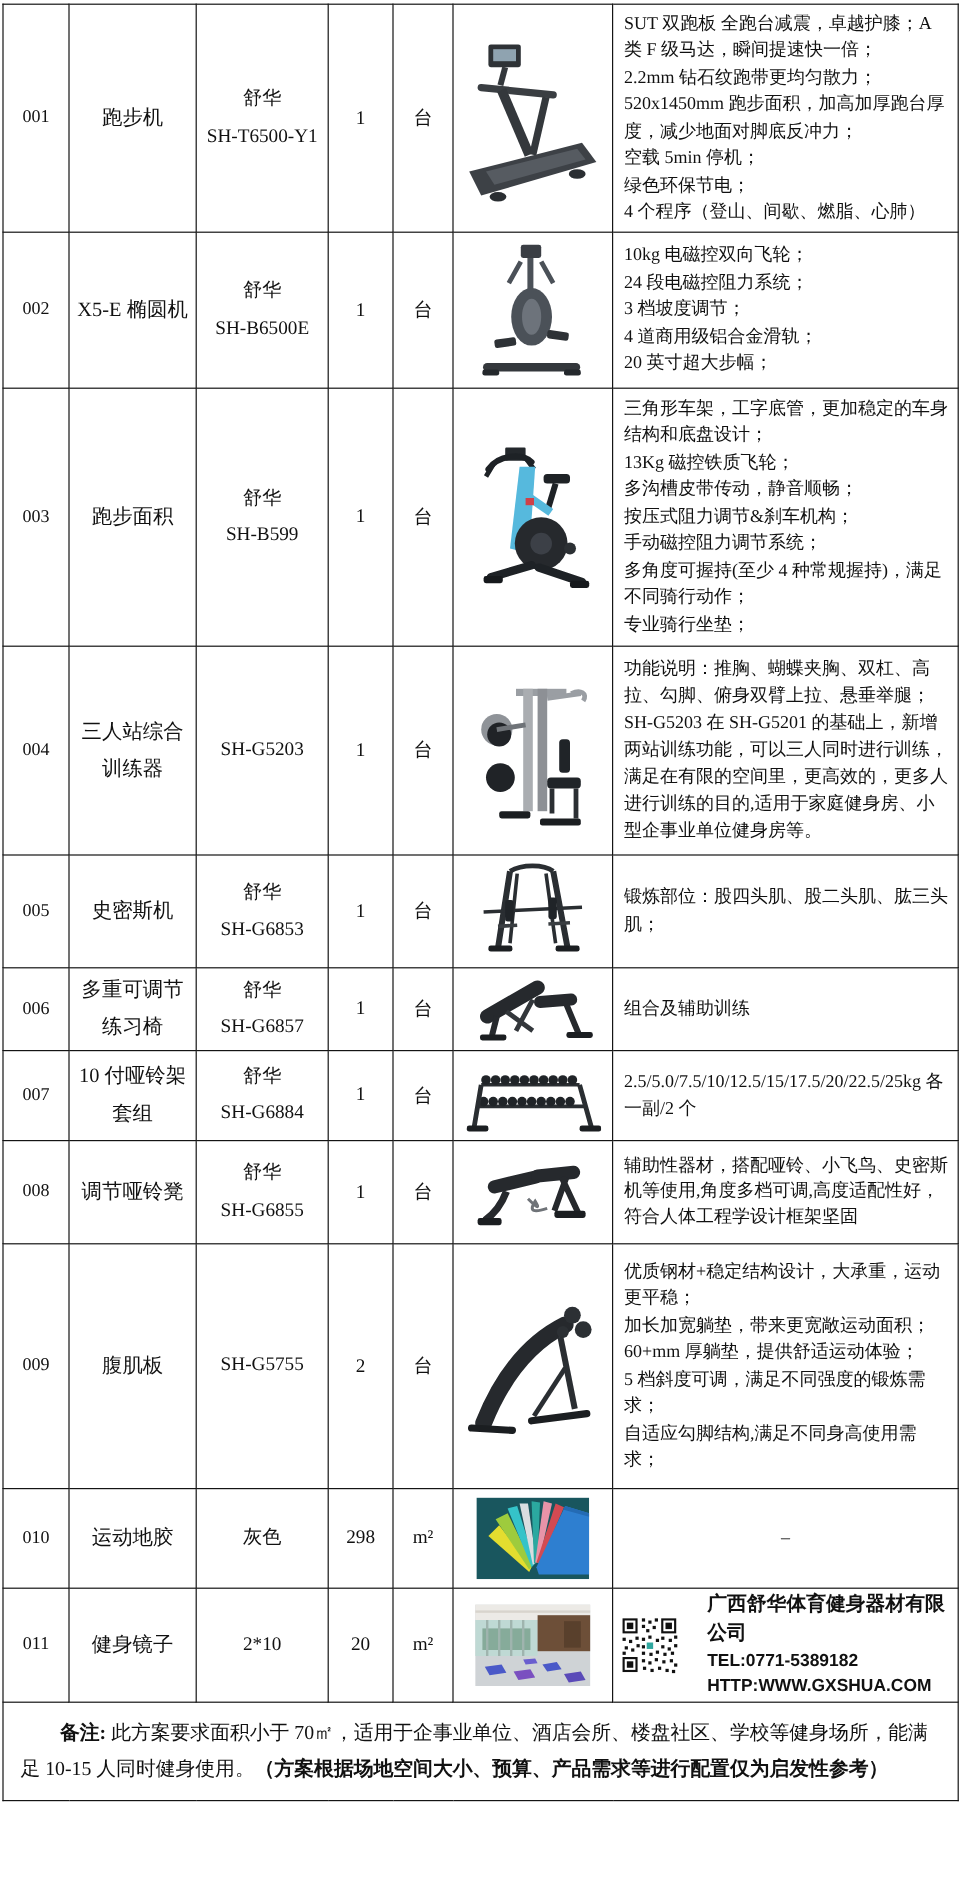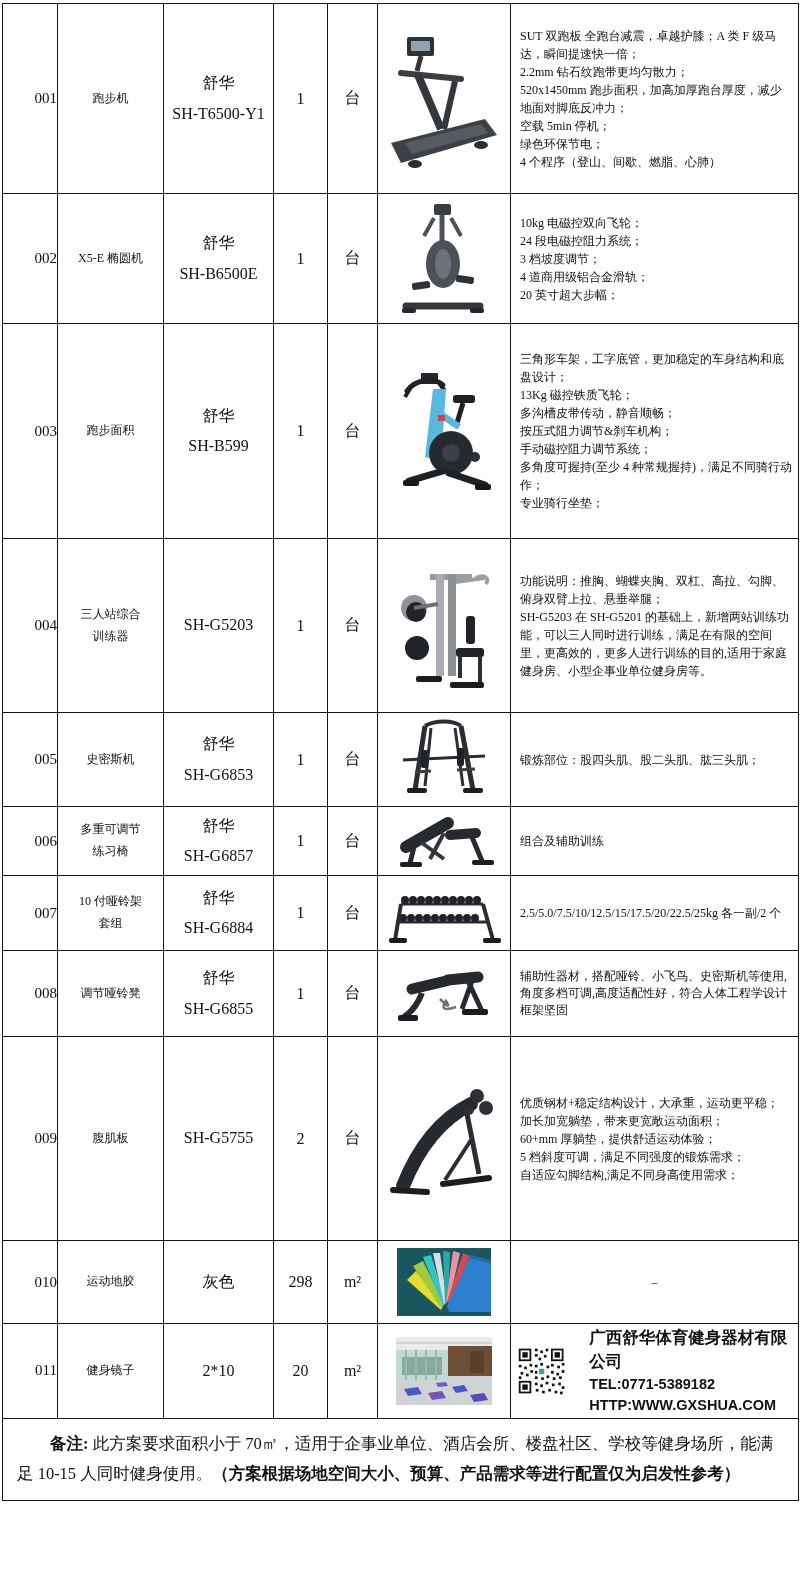--- a/index.html
+++ b/index.html
@@ -16,7 +16,7 @@
   .c-qty, .c-unit { font-size:16px; }
   .c-img  { padding:2px; }
   .c-img svg { display:block; margin:0 auto; }
-  .c-remarks { font-size:12px; text-align:left; white-space:pre-line;
+  .c-remarks { font-size:15px; text-align:left; white-space:pre-line;
                line-height:1.5; padding:3px 5px 3px 9px; }
   .c-remarks.tight { line-height:1.4; }
   .c-remarks.center { text-align:center; padding:0; }

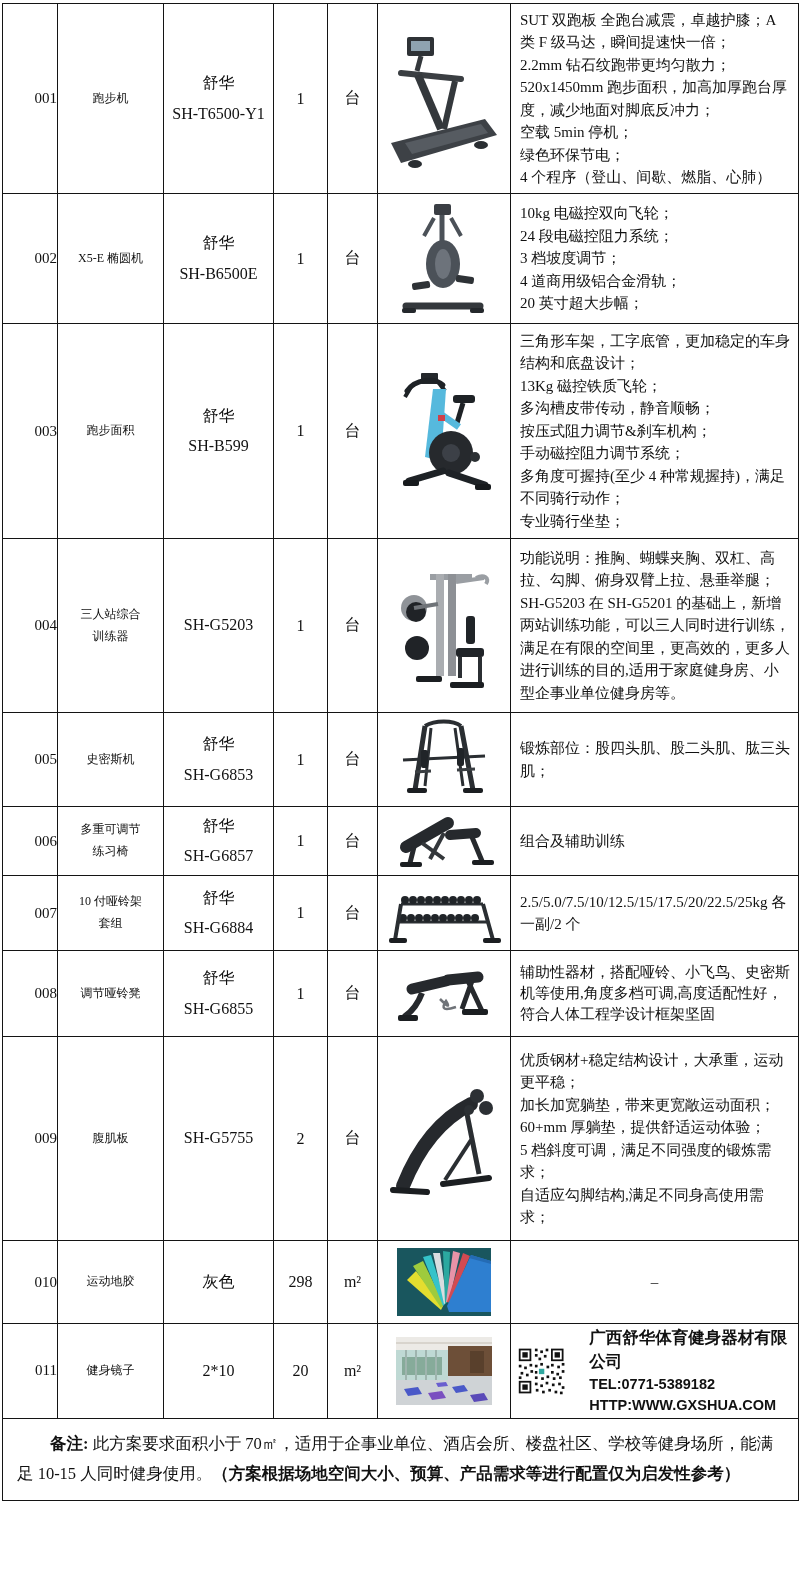--- a/index.html
+++ b/index.html
@@ -10,7 +10,7 @@
   td { border:1px solid #141414; vertical-align:middle; text-align:center; overflow:hidden; }
   .title-cell { height:44px; font-size:22px; font-weight:bold; letter-spacing:1px; }
   .hdr td { height:29px; font-size:17px; font-weight:bold; }
-  .c-no   { font-size:15px; font-family:"Liberation Serif", serif;text-align:right; }
+  .c-no   { font-size:15px; font-family:"Liberation Serif", serif; }
   .c-name { font-size:12px; white-space:pre-line; line-height:1.8; }
   .c-model{ font-size:16px; white-space:pre-line; line-height:1.9; }
   .c-qty, .c-unit { font-size:16px; }

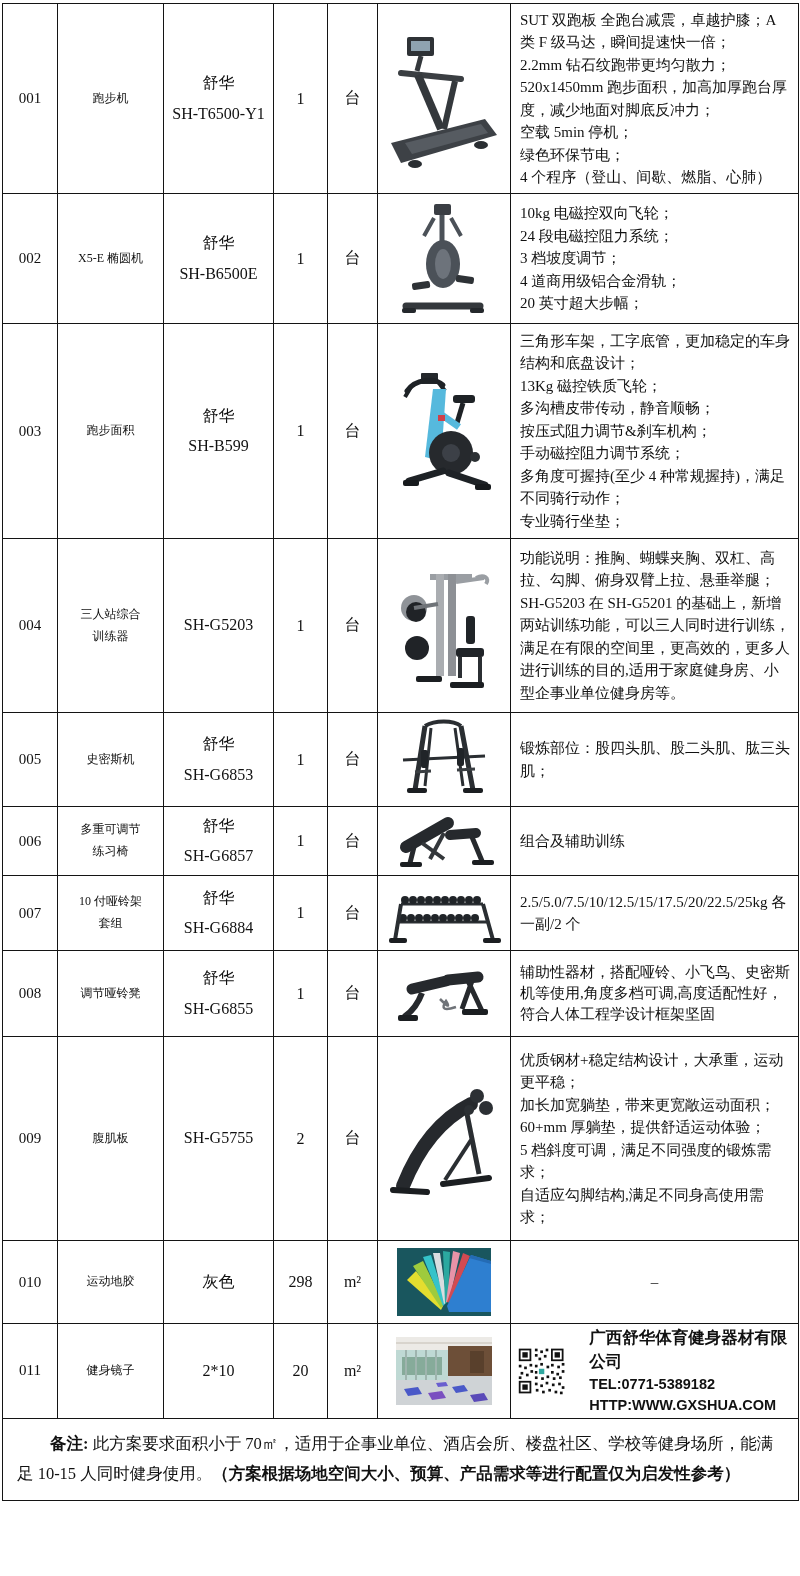--- a/index.html
+++ b/index.html
@@ -11,7 +11,7 @@
   .title-cell { height:44px; font-size:22px; font-weight:bold; letter-spacing:1px; }
   .hdr td { height:29px; font-size:17px; font-weight:bold; }
   .c-no   { font-size:15px; font-family:"Liberation Serif", serif; }
-  .c-name { font-size:12px; white-space:pre-line; line-height:1.8; }
+  .c-name { font-size:17px; white-space:pre-line; line-height:1.8; }
   .c-model{ font-size:16px; white-space:pre-line; line-height:1.9; }
   .c-qty, .c-unit { font-size:16px; }
   .c-img  { padding:2px; }

